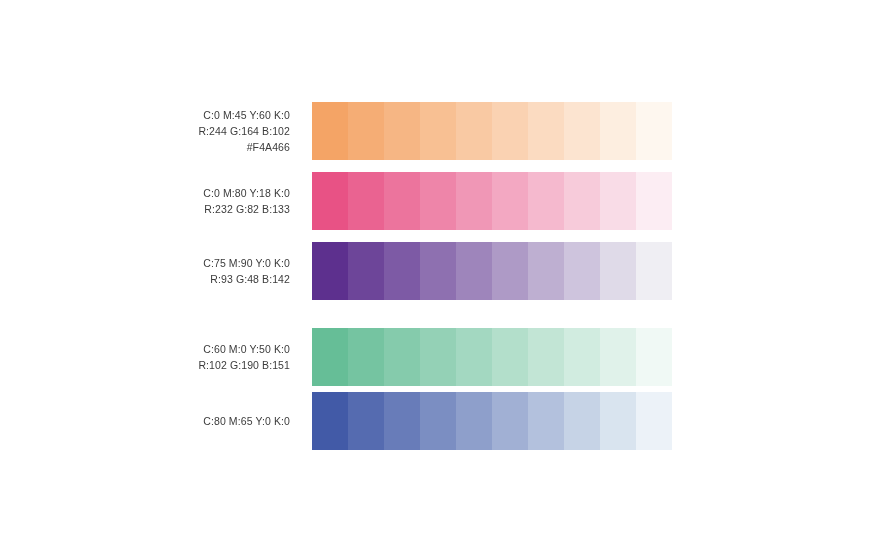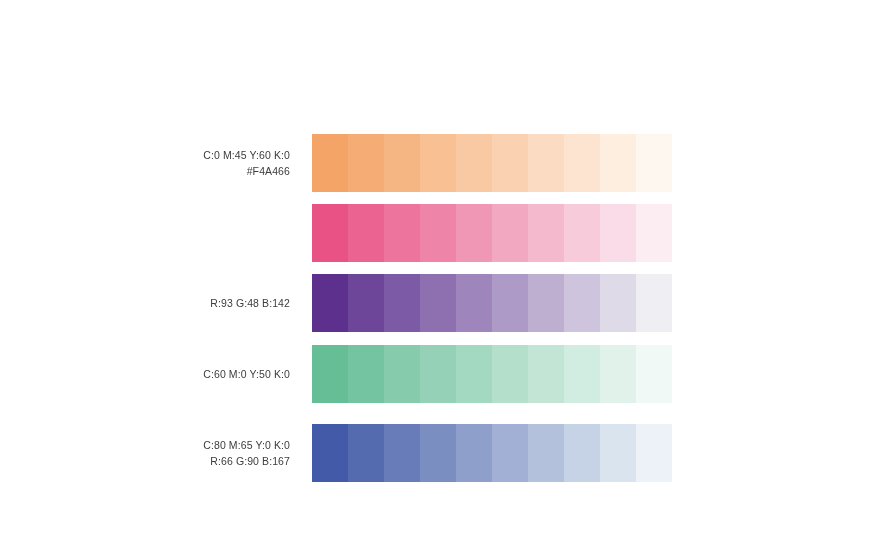--- a/index.html
+++ b/index.html
@@ -18,7 +18,6 @@
     width: 888px;
     height: 510px;
     background: #ffffff;
-    margin-top: 32px;
   }
   .palette-row {
     position: absolute;

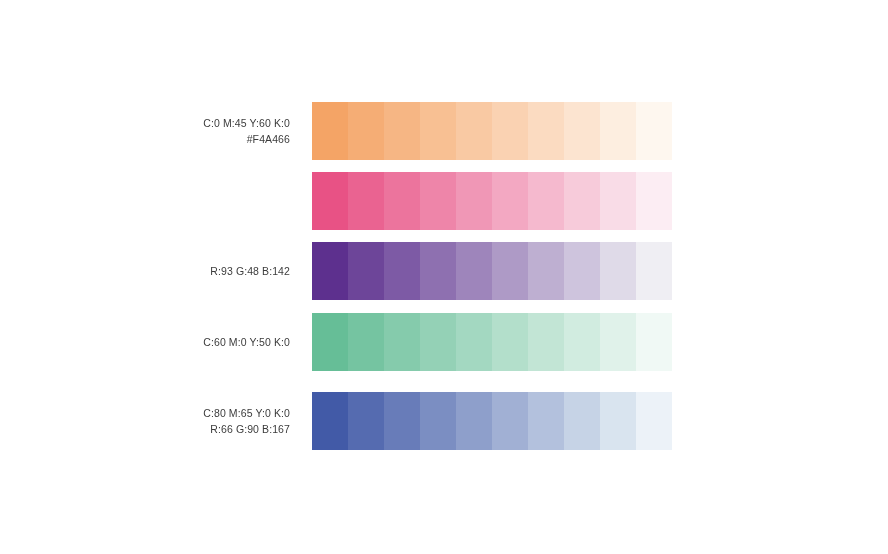--- a/index.html
+++ b/index.html
@@ -61,6 +61,7 @@
   <div class="palette-row" style="top:102px">
     <div class="row-label">
       <span class="label-line">C:0  M:45  Y:60  K:0</span>
+      <span class="label-line">R:244 G:164 B:102</span>
       <span class="label-line">#F4A466</span>
     </div>
     <div class="swatch-bar">

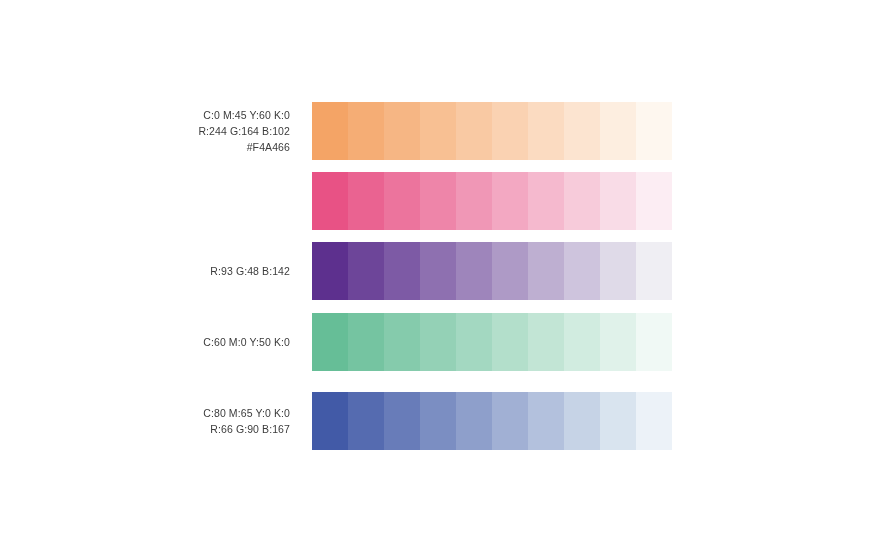--- a/index.html
+++ b/index.html
@@ -80,6 +80,7 @@
 
   <div class="palette-row" style="top:172px">
     <div class="row-label">
+      <span class="label-line">C:0  M:80  Y:18  K:0</span>
     </div>
     <div class="swatch-bar">
       <div class="swatch" style="background-color: rgb(232, 82, 133);"></div>

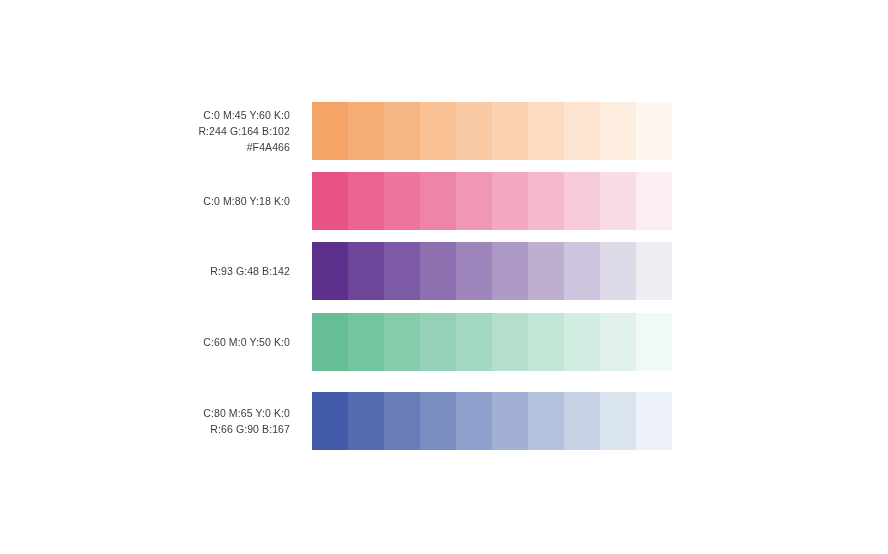--- a/index.html
+++ b/index.html
@@ -81,6 +81,7 @@
   <div class="palette-row" style="top:172px">
     <div class="row-label">
       <span class="label-line">C:0  M:80  Y:18  K:0</span>
+      <span class="label-line">R:232 G:82 B:133</span>
     </div>
     <div class="swatch-bar">
       <div class="swatch" style="background-color: rgb(232, 82, 133);"></div>

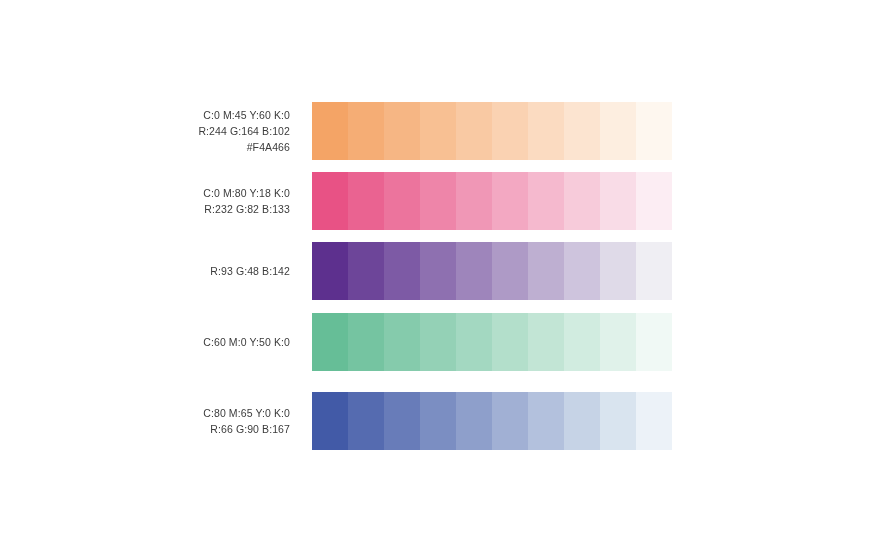--- a/index.html
+++ b/index.html
@@ -99,6 +99,7 @@
 
   <div class="palette-row" style="top:242px">
     <div class="row-label">
+      <span class="label-line">C:75  M:90  Y:0  K:0</span>
       <span class="label-line">R:93 G:48 B:142</span>
     </div>
     <div class="swatch-bar">

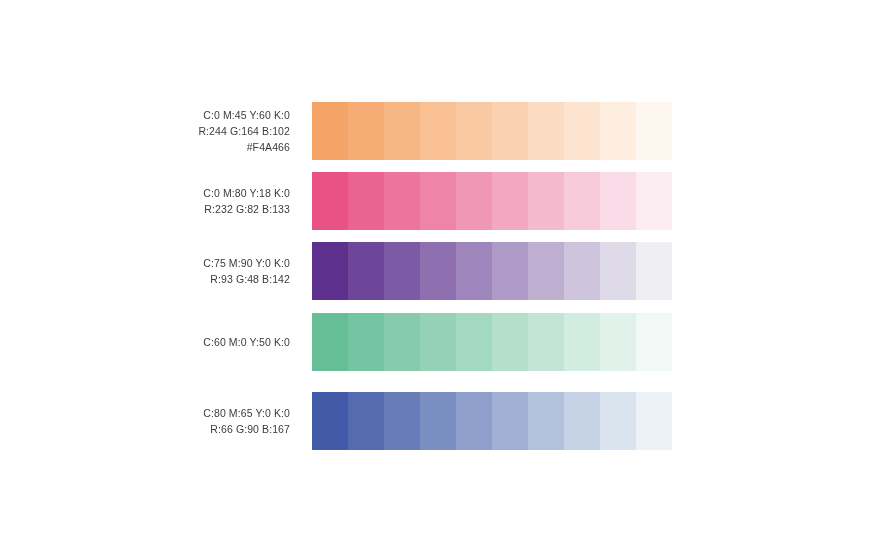--- a/index.html
+++ b/index.html
@@ -116,7 +116,7 @@
     </div>
   </div>
 
-  <div class="palette-row" style="top:313px">
+  <div class="palette-row" style="top:328px">
     <div class="row-label">
       <span class="label-line">C:60  M:0  Y:50  K:0</span>
     </div>

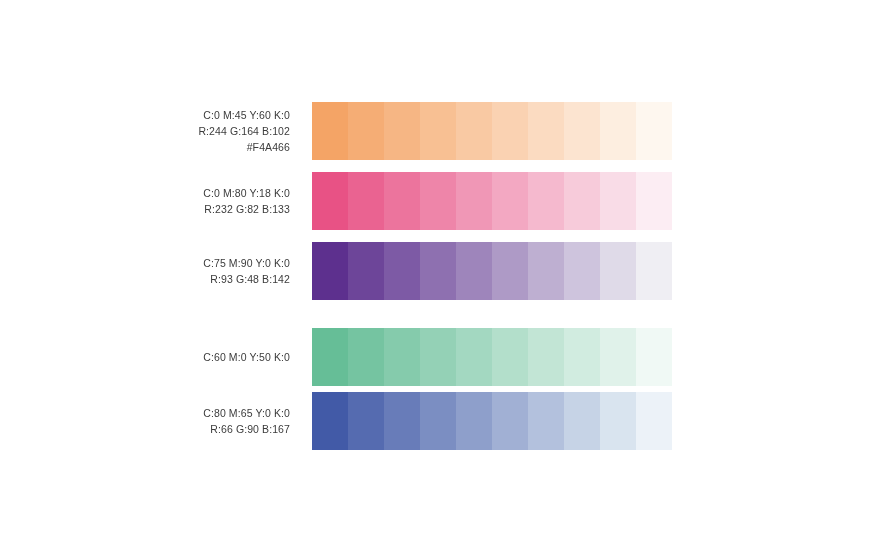--- a/index.html
+++ b/index.html
@@ -119,6 +119,7 @@
   <div class="palette-row" style="top:328px">
     <div class="row-label">
       <span class="label-line">C:60  M:0  Y:50  K:0</span>
+      <span class="label-line">R:102 G:190 B:151</span>
     </div>
     <div class="swatch-bar">
       <div class="swatch" style="background-color: rgb(102, 190, 151);"></div>

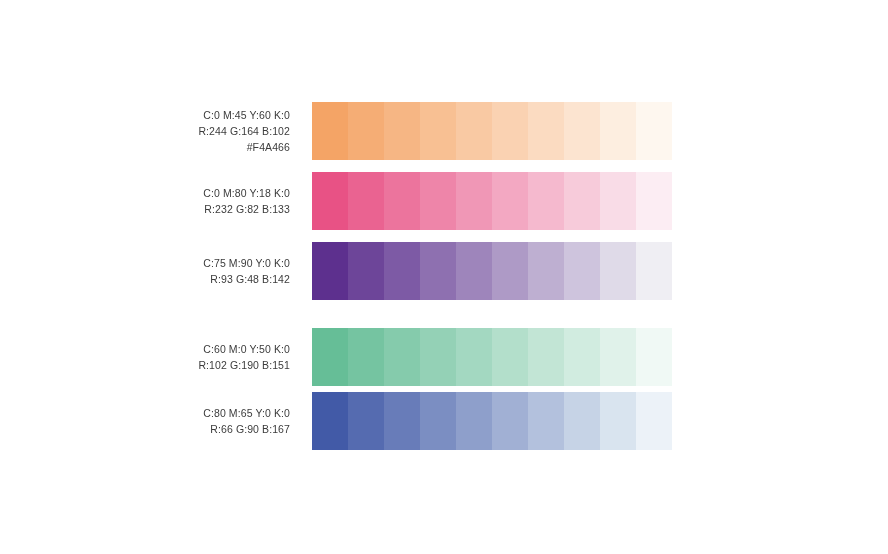--- a/index.html
+++ b/index.html
@@ -138,7 +138,6 @@
   <div class="palette-row" style="top:392px">
     <div class="row-label">
       <span class="label-line">C:80  M:65  Y:0  K:0</span>
-      <span class="label-line">R:66 G:90 B:167</span>
     </div>
     <div class="swatch-bar">
       <div class="swatch" style="background-color: rgb(66, 90, 167);"></div>

